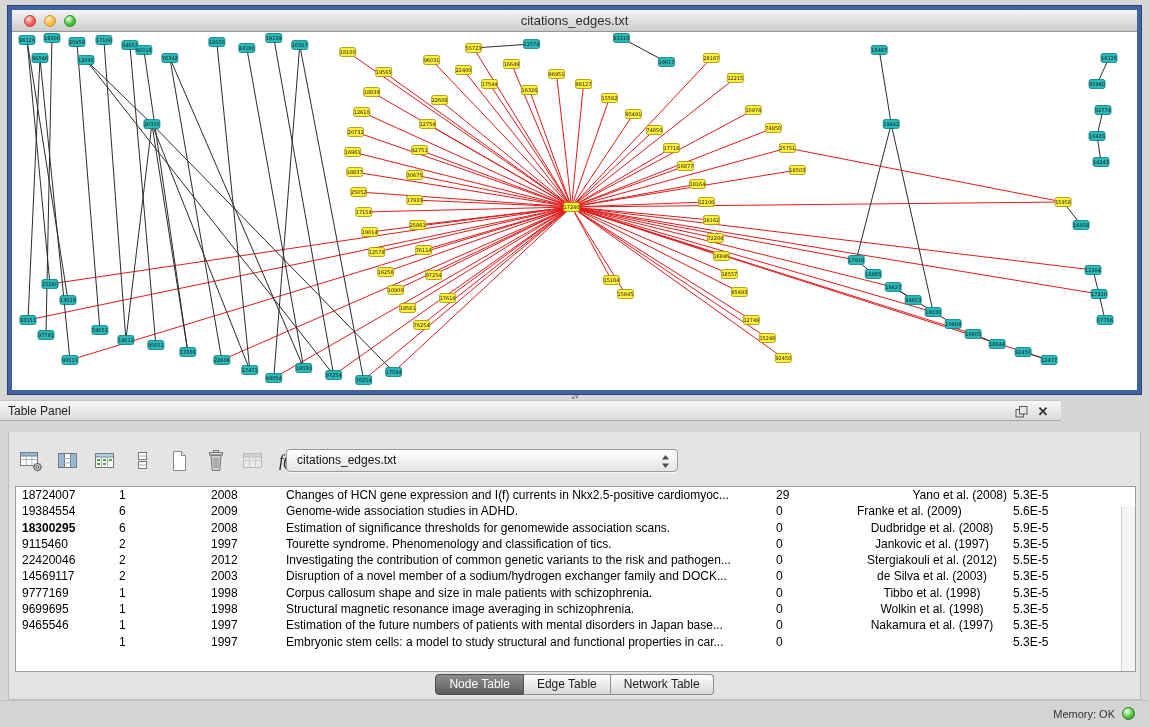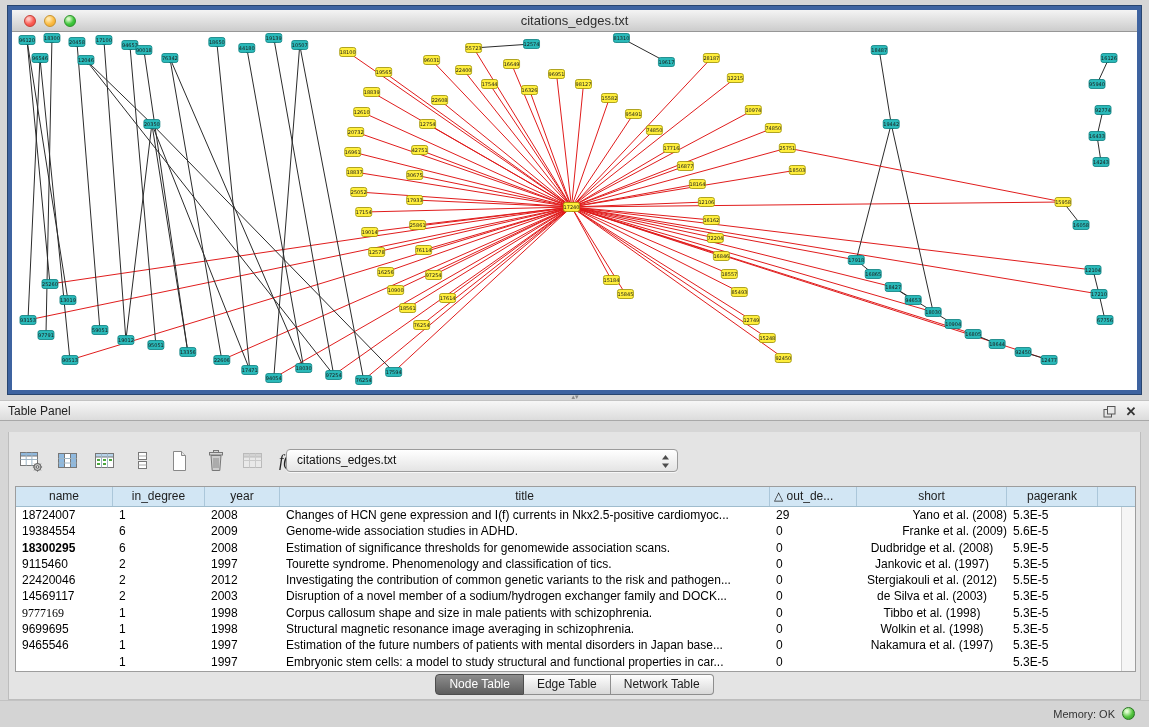--- a/index.html
+++ b/index.html
@@ -26,7 +26,7 @@
     color:#8a8a8a;font-size:7px;line-height:6px;text-align:center}
 
   
-  .table-panel-bar{position:absolute;left:0;top:400px;width:1149px;height:21px;
+  .table-panel-bar{position:absolute;left:0;top:400px;width:1061px;height:21px;
     background:linear-gradient(#f7f7f7,#dcdcdc);border-top:1px solid #c3c3c3;border-bottom:1px solid #a8a8a8}
   .table-panel-bar .bar-title{position:absolute;left:8px;top:0;line-height:20px;font-size:12px;color:#222}
   .bar-btn{position:absolute;top:3px;width:16px;height:15px;display:flex;align-items:center;justify-content:center;cursor:default}

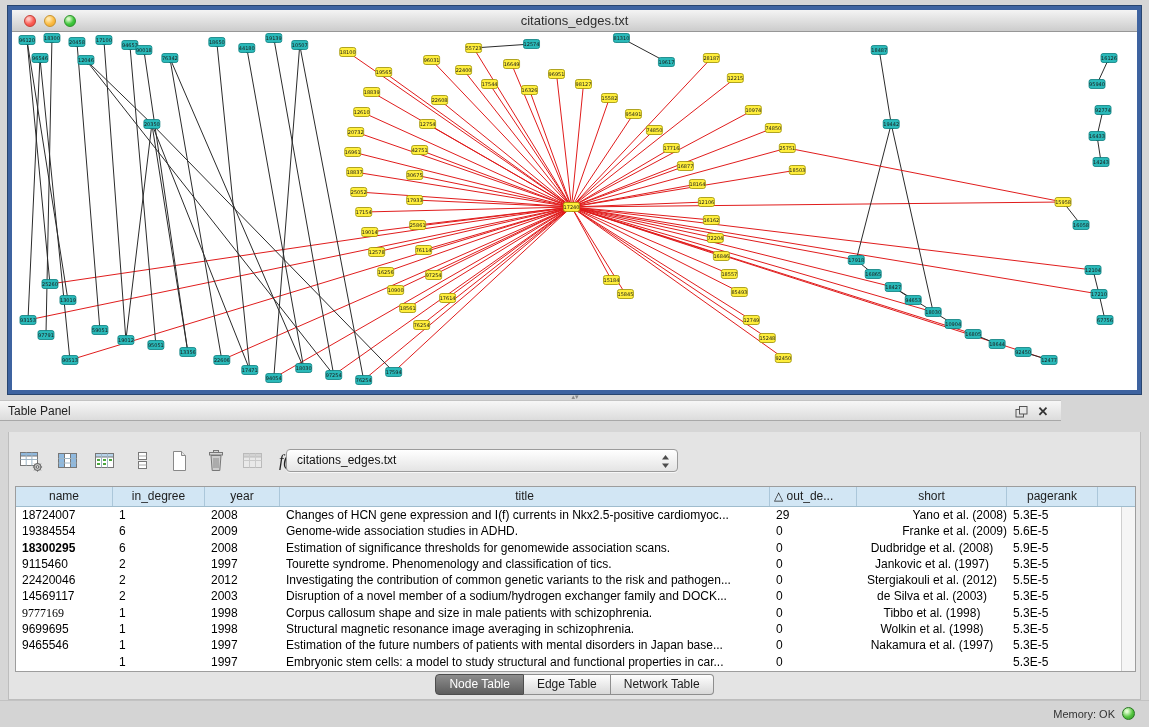--- a/index.html
+++ b/index.html
@@ -742,16 +742,6 @@
   </div>
 
   <div class="grid">
-    <div class="grid-header">
-        <div class="gh-cell" style="width: 97px;">name</div>
-        <div class="gh-cell" style="width: 92px;">in_degree</div>
-        <div class="gh-cell" style="width: 75px;">year</div>
-        <div class="gh-cell" style="width: 490px;">title</div>
-        <div class="gh-cell sorted" style="width: 87px;">△ out_de...</div>
-        <div class="gh-cell" style="width: 150px;">short</div>
-        <div class="gh-cell" style="width: 91px;">pagerank</div>
-        <div class="gh-cell filler"></div>
-      </div>
     <div>
         <div class="grid-row">
           <div class="gr-cell" style="width: 97px;">18724007</div>

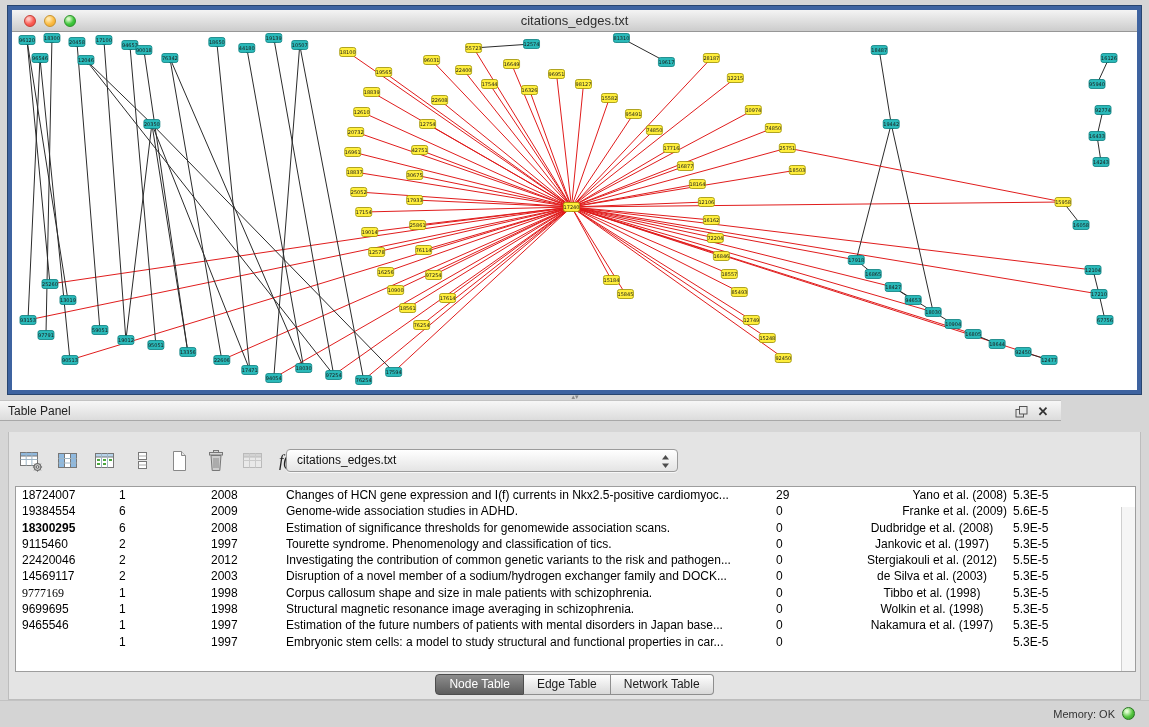--- a/index.html
+++ b/index.html
@@ -758,7 +758,7 @@
           <div class="gr-cell" style="width: 75px;">2009</div>
           <div class="gr-cell" style="width: 490px;">Genome-wide association studies in ADHD.</div>
           <div class="gr-cell" style="width: 87px;">0</div>
-          <div class="gr-cell" style="width: 150px; text-align: right; padding-left: 0px;">Franke et al. (2009)</div>
+          <div class="gr-cell" style="width: 150px; text-align: left; padding-left: 0px;">Franke et al. (2009)</div>
           <div class="gr-cell" style="width: 91px;">5.6E-5</div>
         </div>
         <div class="grid-row">

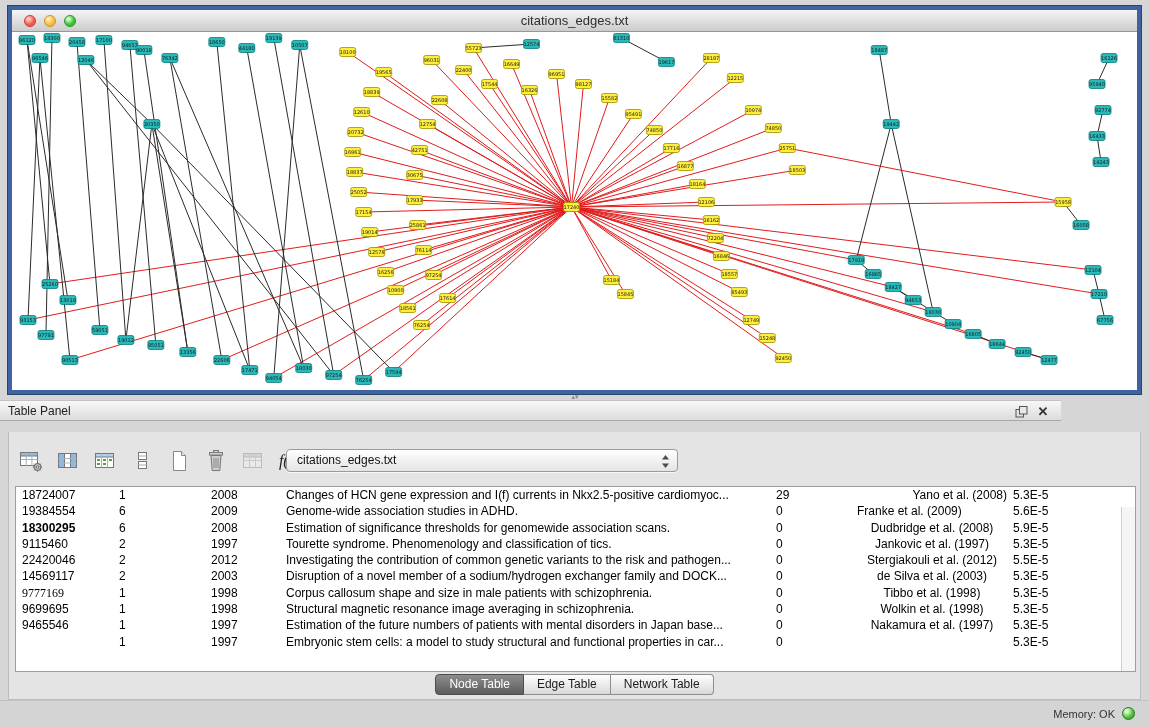--- a/index.html
+++ b/index.html
@@ -798,7 +798,7 @@
           <div class="gr-cell" style="width: 91px;">5.3E-5</div>
         </div>
         <div class="grid-row">
-          <div class="gr-cell" style="width: 97px; font-family: Liberation Serif, serif;">9777169</div>
+          <div class="gr-cell" style="width: 97px;">9777169</div>
           <div class="gr-cell" style="width: 92px;">1</div>
           <div class="gr-cell" style="width: 75px;">1998</div>
           <div class="gr-cell" style="width: 490px;">Corpus callosum shape and size in male patients with schizophrenia.</div>

